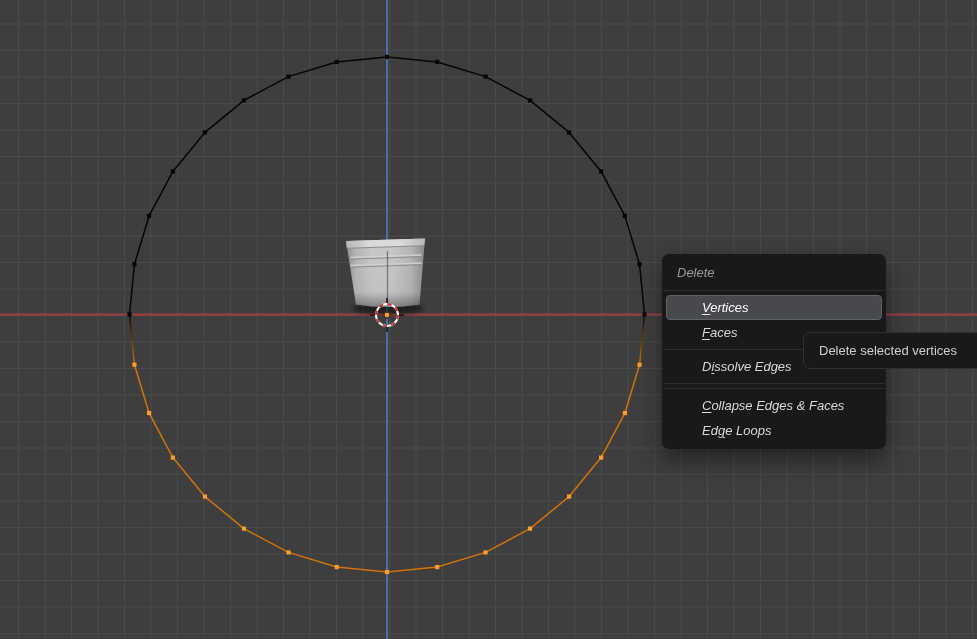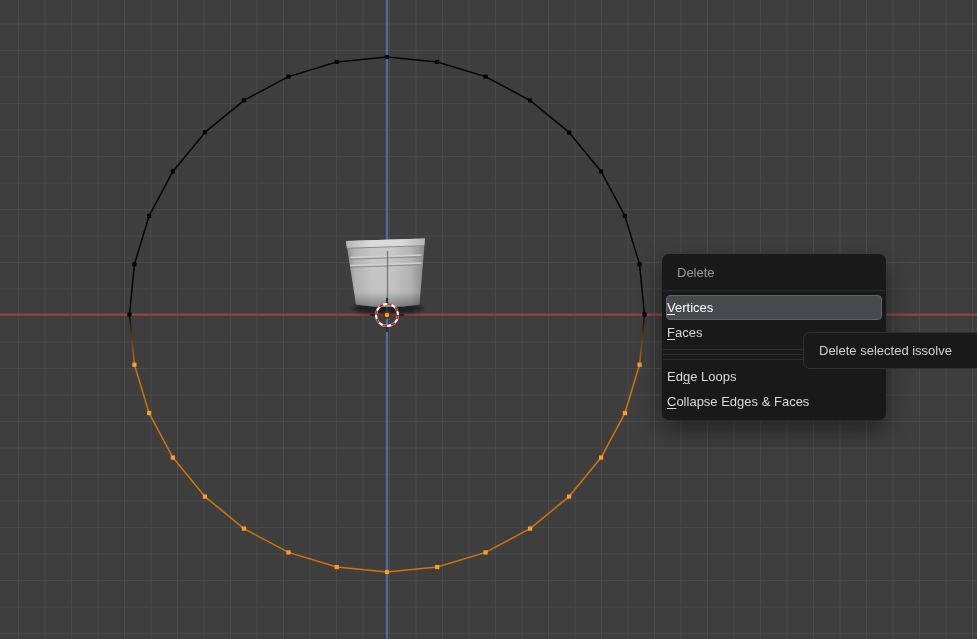--- a/index.html
+++ b/index.html
@@ -25,6 +25,7 @@
     background:#191919;border-radius:7px;
     padding:4px 0 6px 0;z-index:10;box-sizing:border-box;
     box-shadow:0 10px 24px rgba(0,0,0,.45);
+    font-style:italic;
   }
   .menu-header{
     height:28px;display:flex;align-items:center;

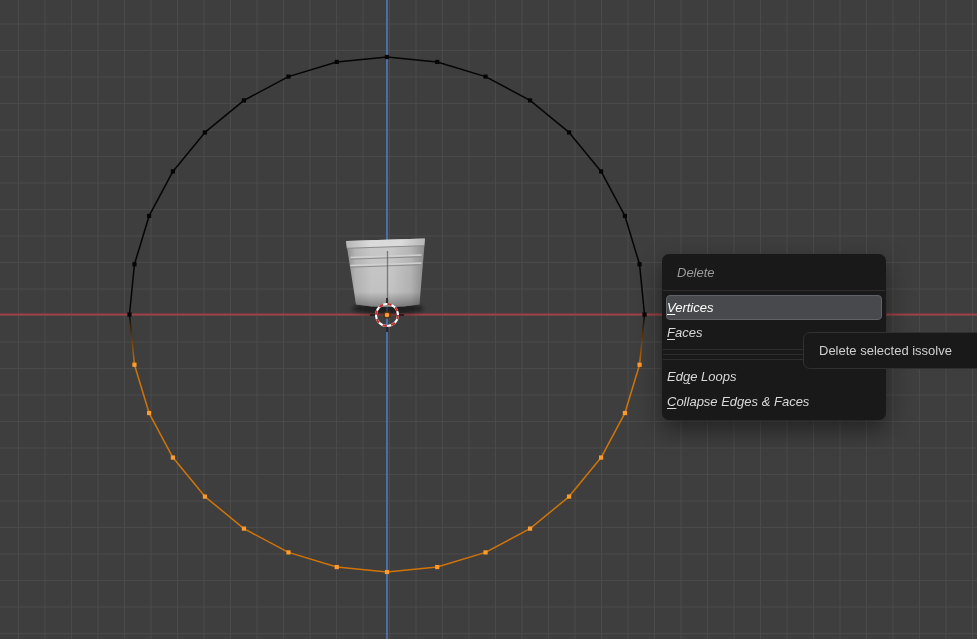--- a/index.html
+++ b/index.html
@@ -34,7 +34,7 @@
   .menu-sep{height:1px;background:#2e2e2e;margin:4px 1px;}
   .menu-item{
     height:25px;margin:0 4px;display:flex;align-items:center;
-    border-radius:4px;color:#d9d9d9;font-size:13px;
+    padding-left:35px;border-radius:4px;color:#d9d9d9;font-size:13px;
     border:1px solid transparent;box-sizing:border-box;cursor:default;
   }
   .menu-item.highlighted{

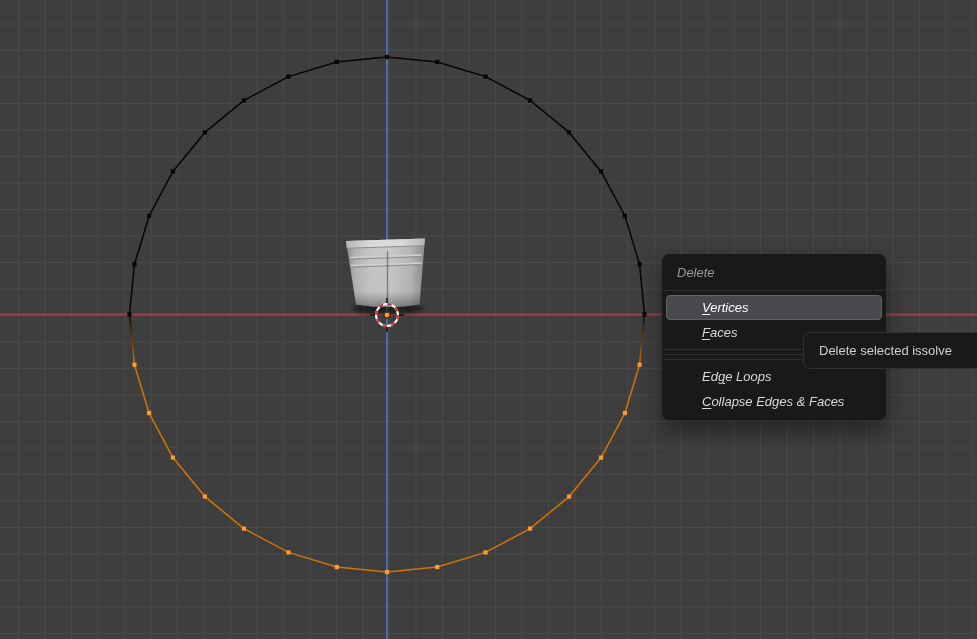--- a/index.html
+++ b/index.html
@@ -206,7 +206,7 @@
 </div>
 
 <div id="tooltip">
-  <span>Delete selected issolve</span>
+  <span>Delete selected vertices</span>
 </div>
 
 </body></html>

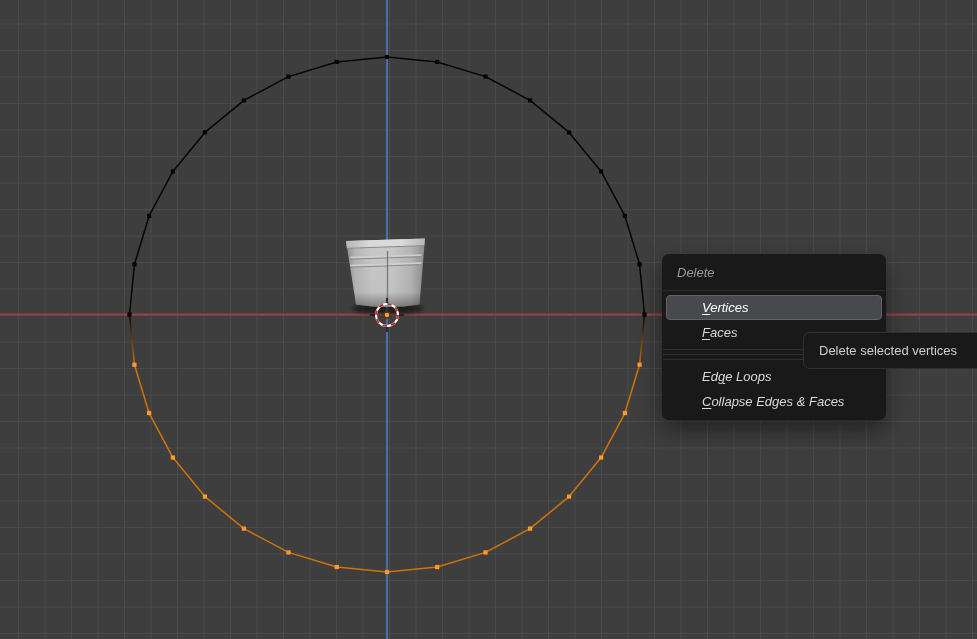--- a/index.html
+++ b/index.html
@@ -194,6 +194,9 @@
         <span><span class="mn">F</span>aces</span>
       </div>
       <div class="menu-sep"></div>
+      <div class="menu-item">
+        <span>D<span class="mn">i</span>ssolve Edges</span>
+      </div>
       <div class="menu-sep"></div>
       <div class="menu-sep"></div>
       <div class="menu-item">

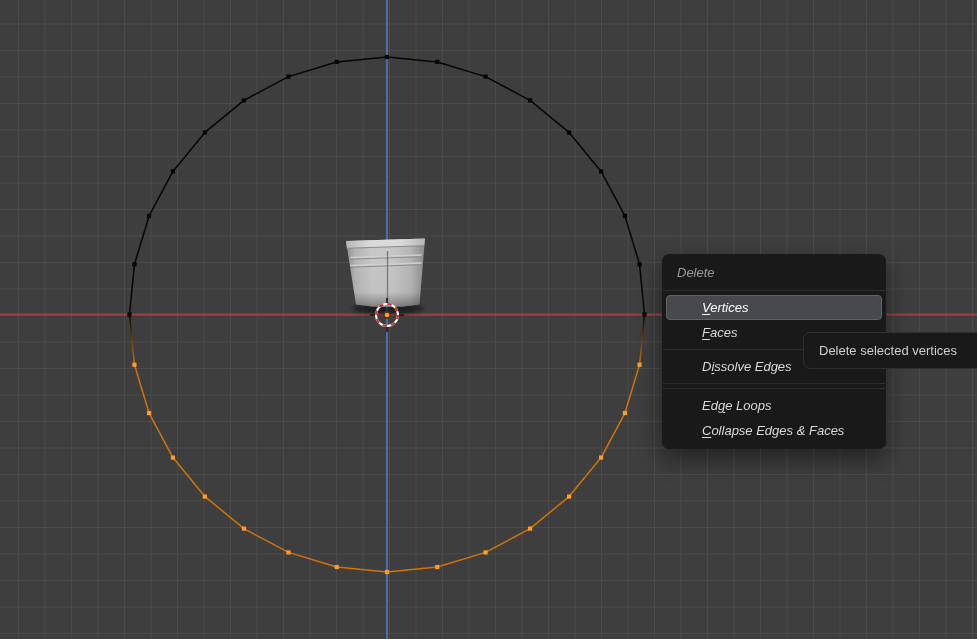--- a/index.html
+++ b/index.html
@@ -200,10 +200,10 @@
       <div class="menu-sep"></div>
       <div class="menu-sep"></div>
       <div class="menu-item">
+        <span><span class="mn">C</span>ollapse Edges &amp; Faces</span>
+      </div>
+      <div class="menu-item">
         <span>Ed<span class="mn">g</span>e Loops</span>
-      </div>
-      <div class="menu-item">
-        <span><span class="mn">C</span>ollapse Edges &amp; Faces</span>
       </div>
     </div>
 </div>

